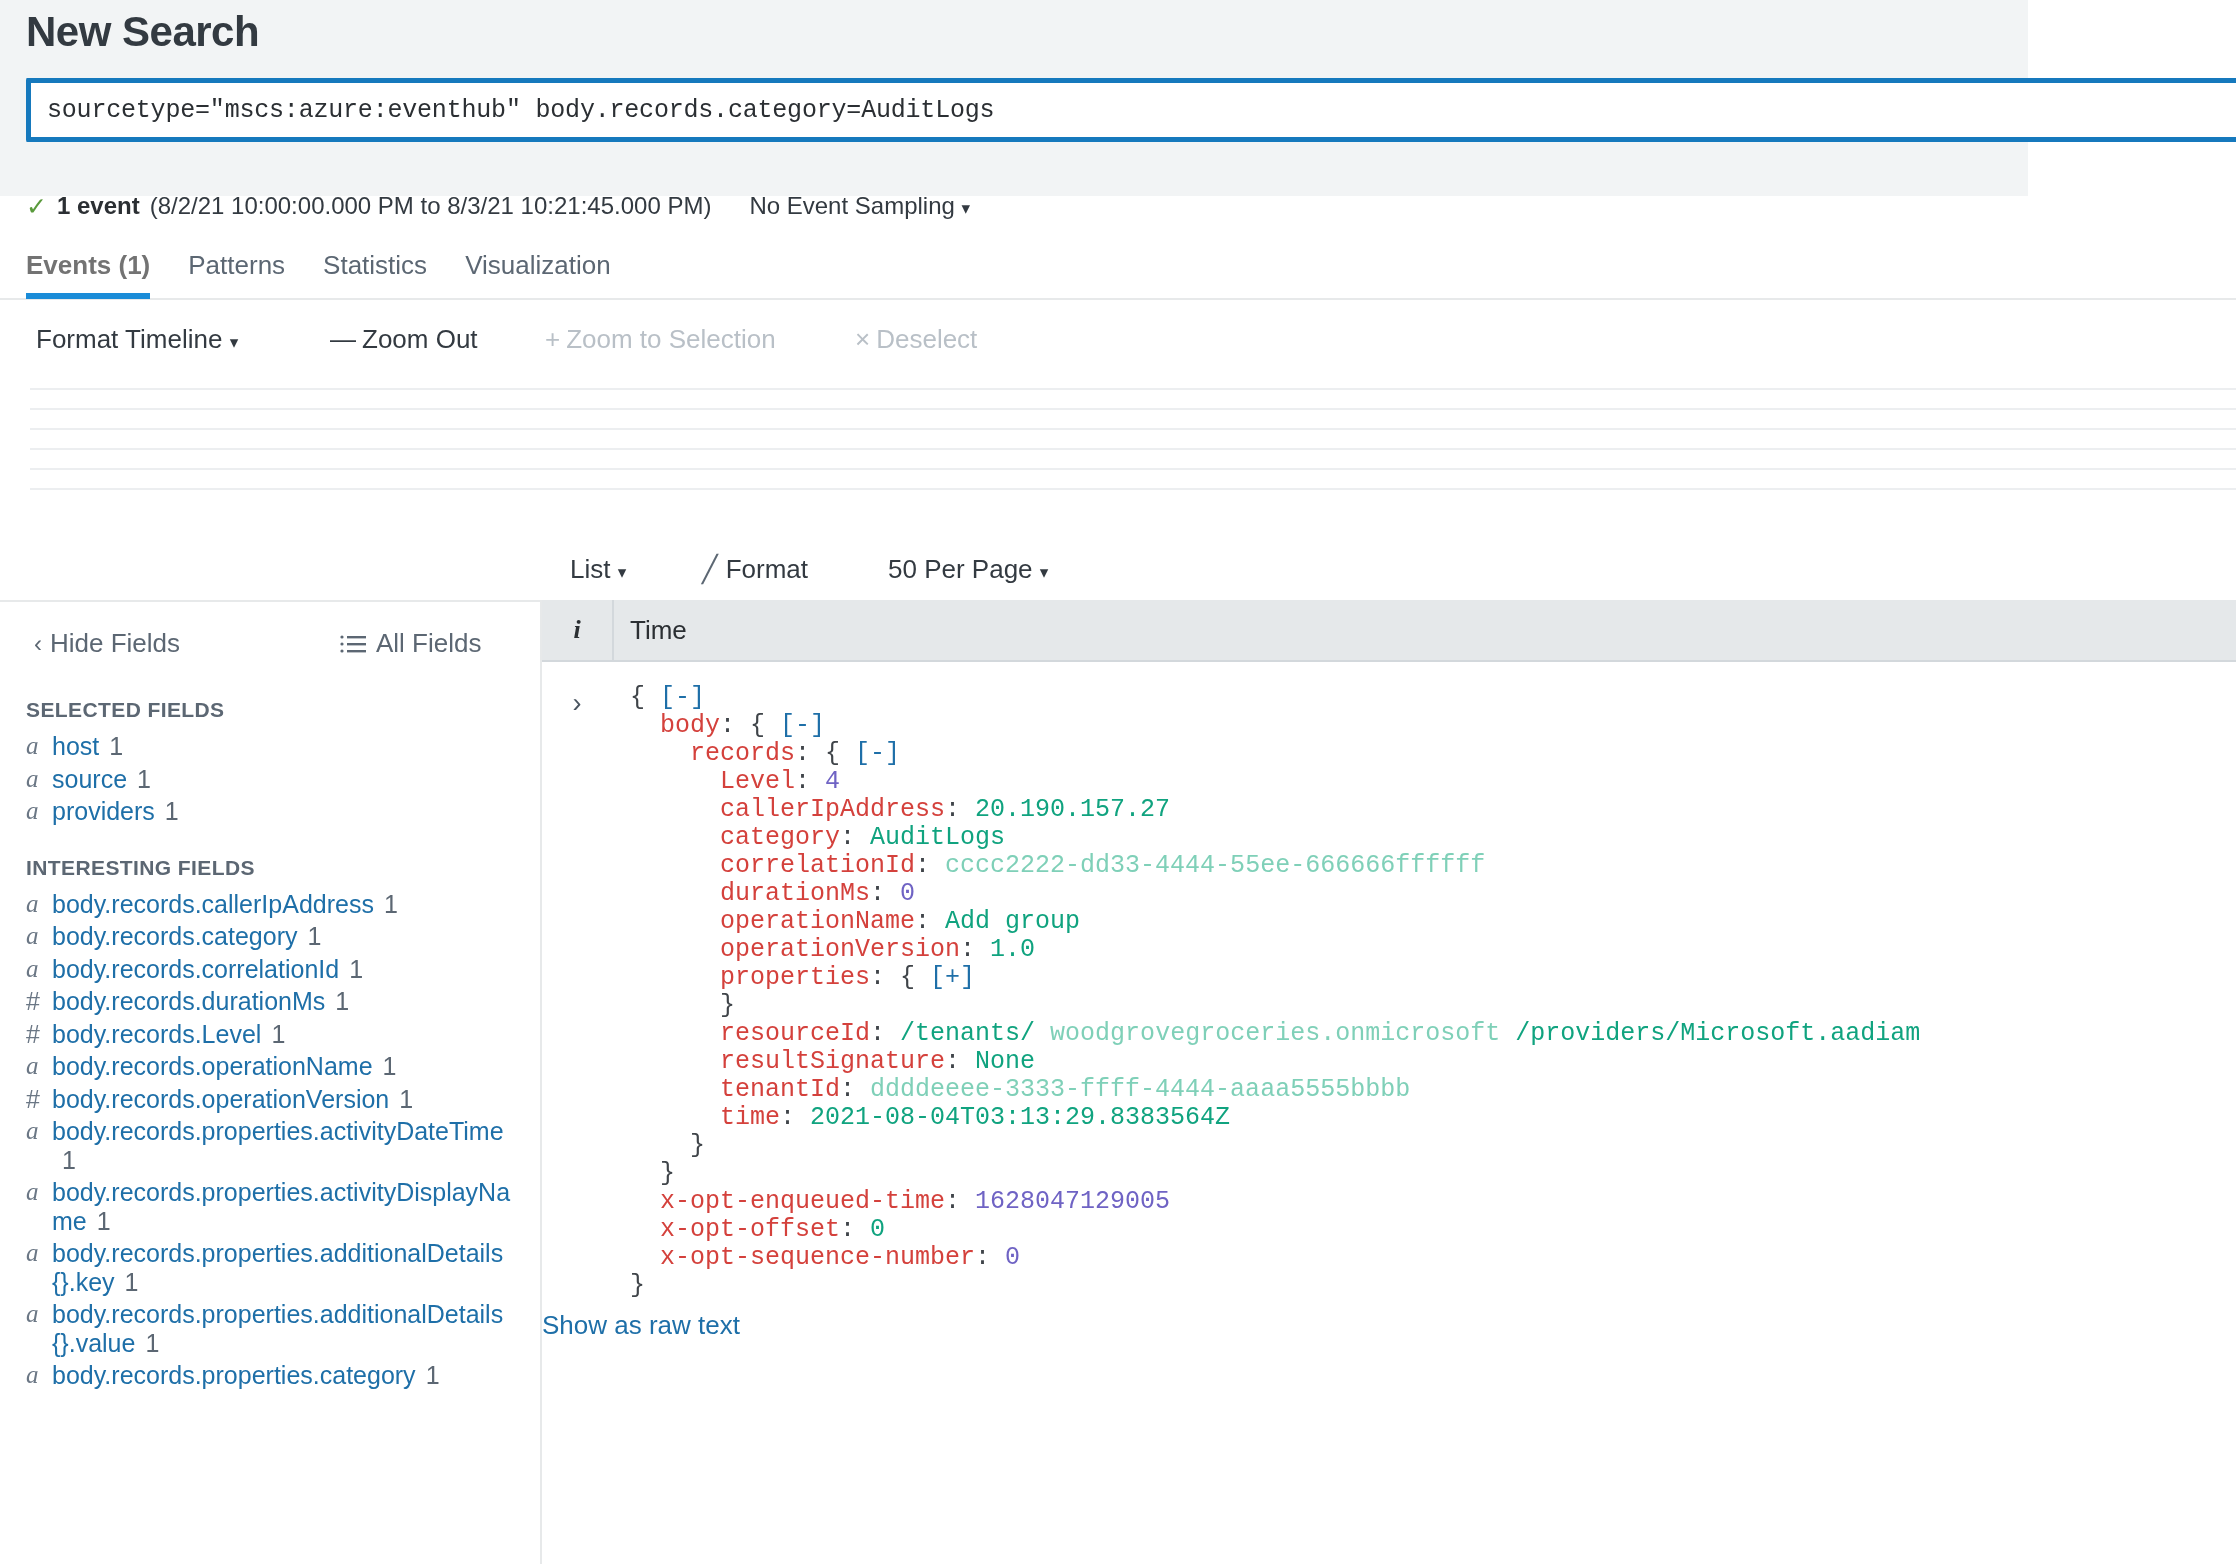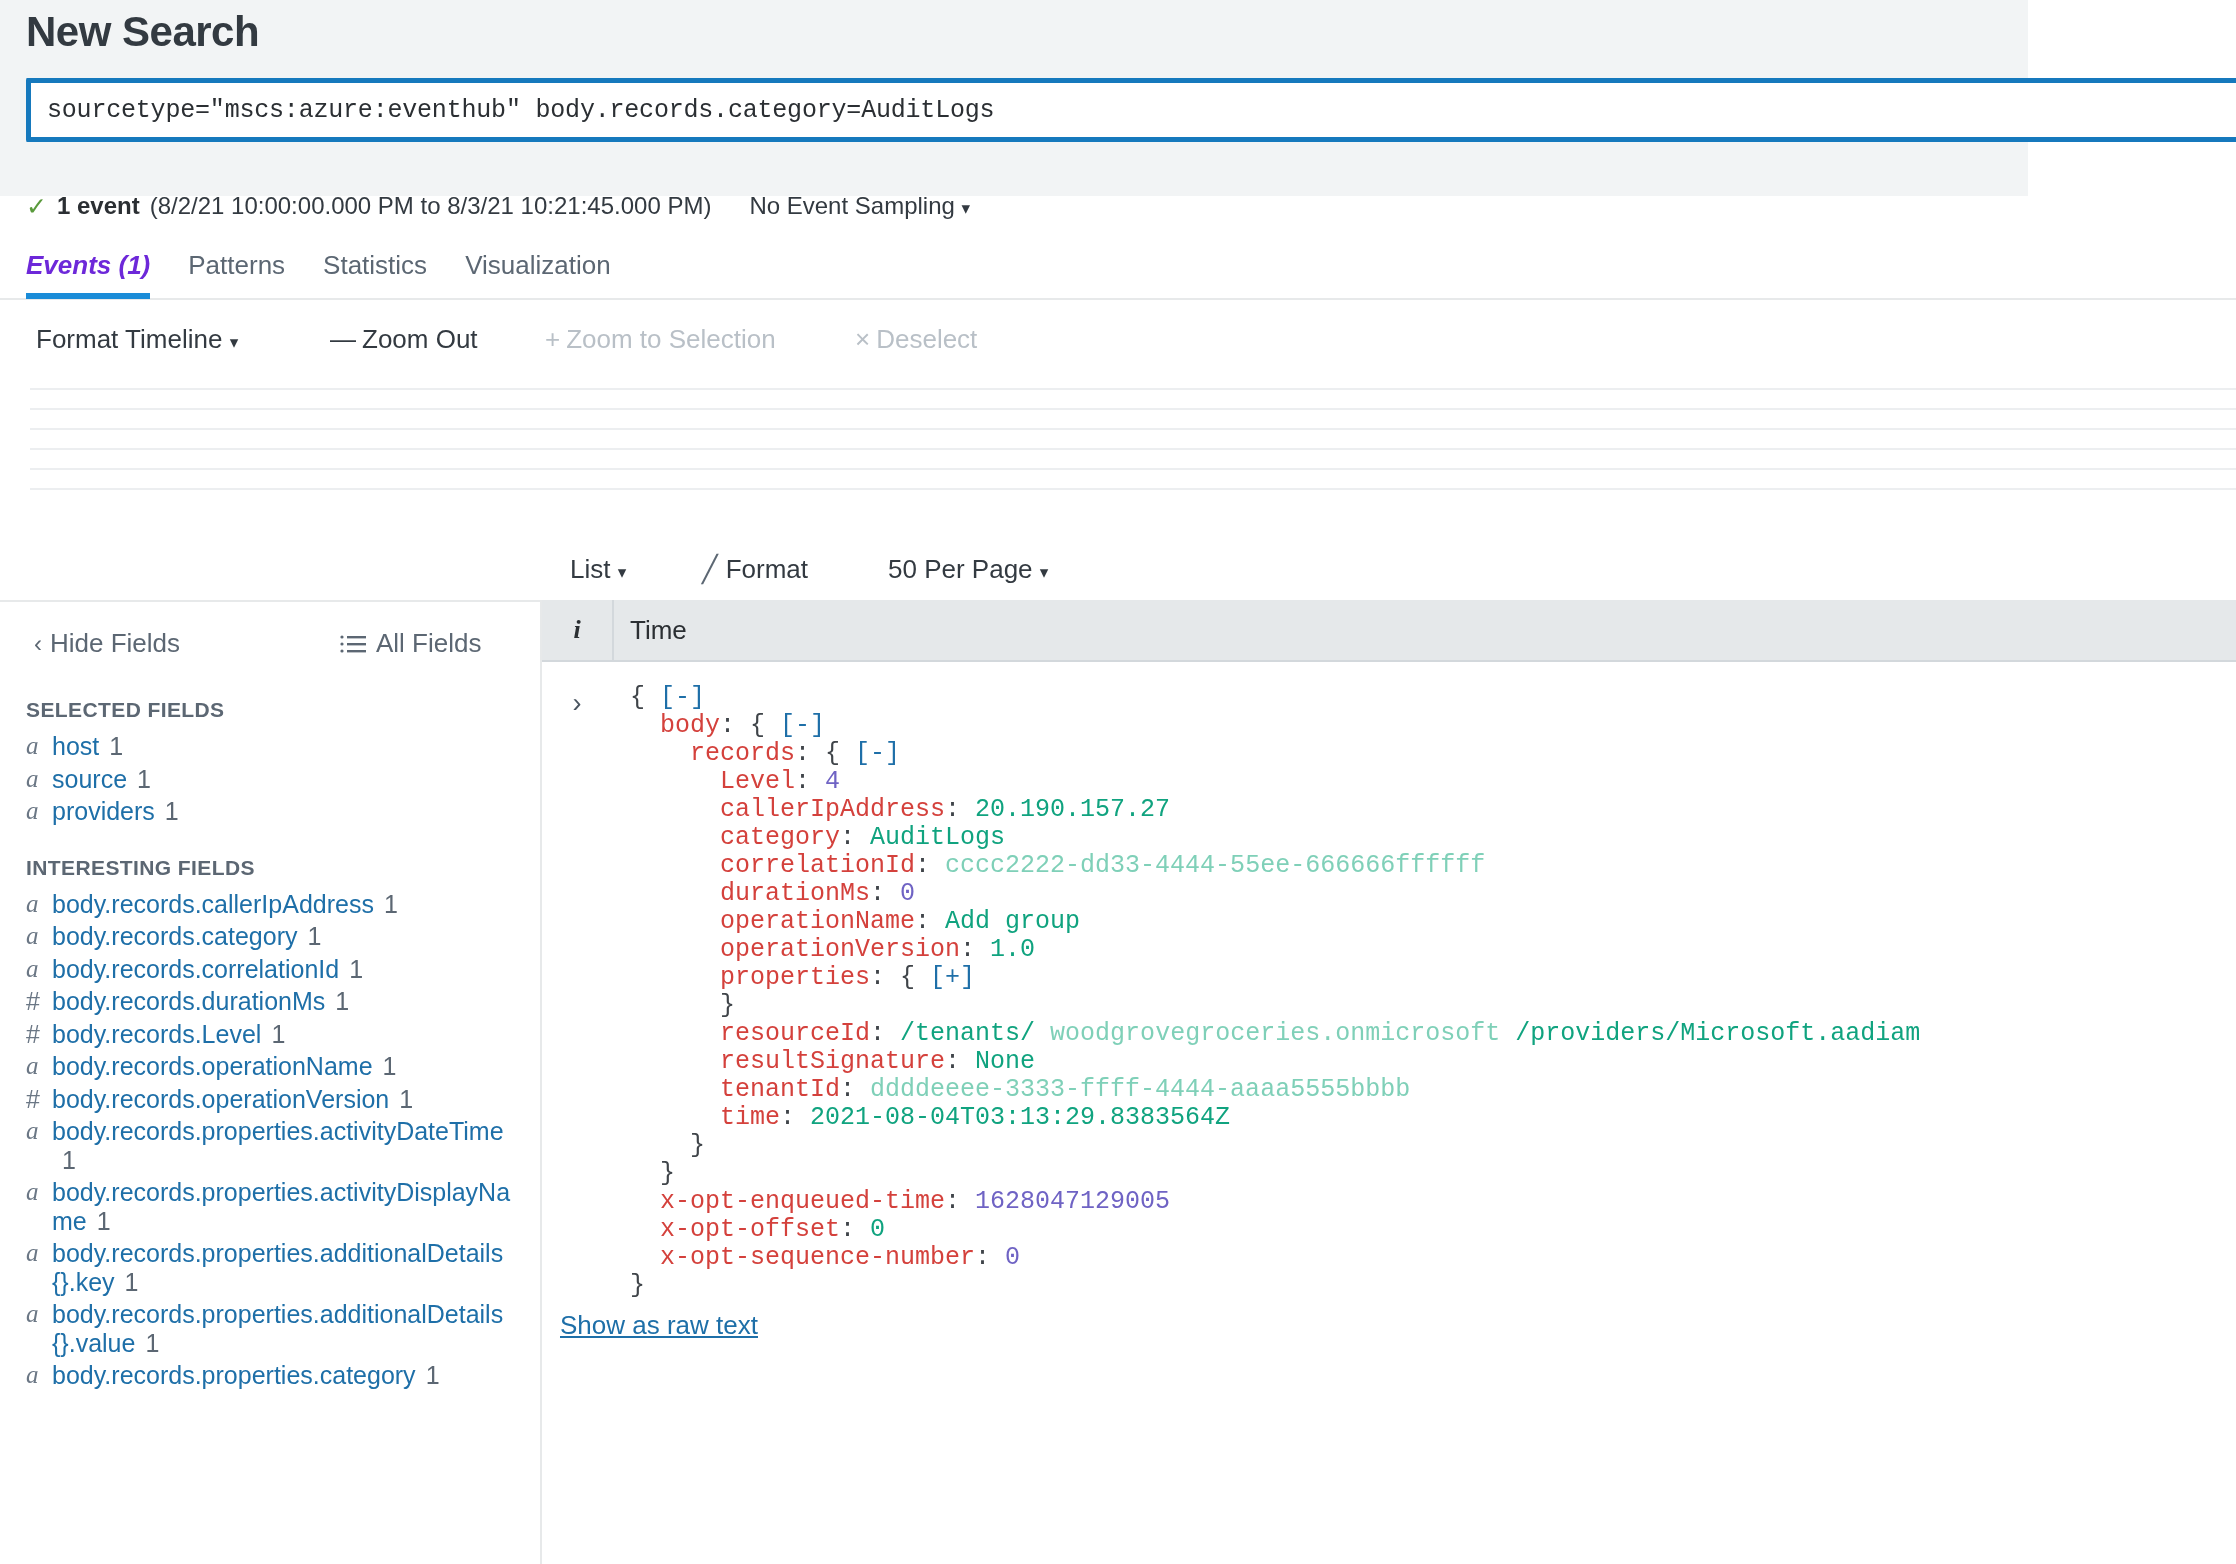--- a/index.html
+++ b/index.html
@@ -68,7 +68,7 @@
     white-space: nowrap;
   }
   .tab:first-child { margin-left: 26px; }
-  .tab.active { color: #6d28d9; font-weight: bold; font-style: italic; }
+  .tab.active { color: #737373; font-weight: bold; }
   .tab.active::after {
     content: ""; position: absolute; left: 0; right: 0; bottom: -2px;
     height: 6px; background: #1a8cd8;

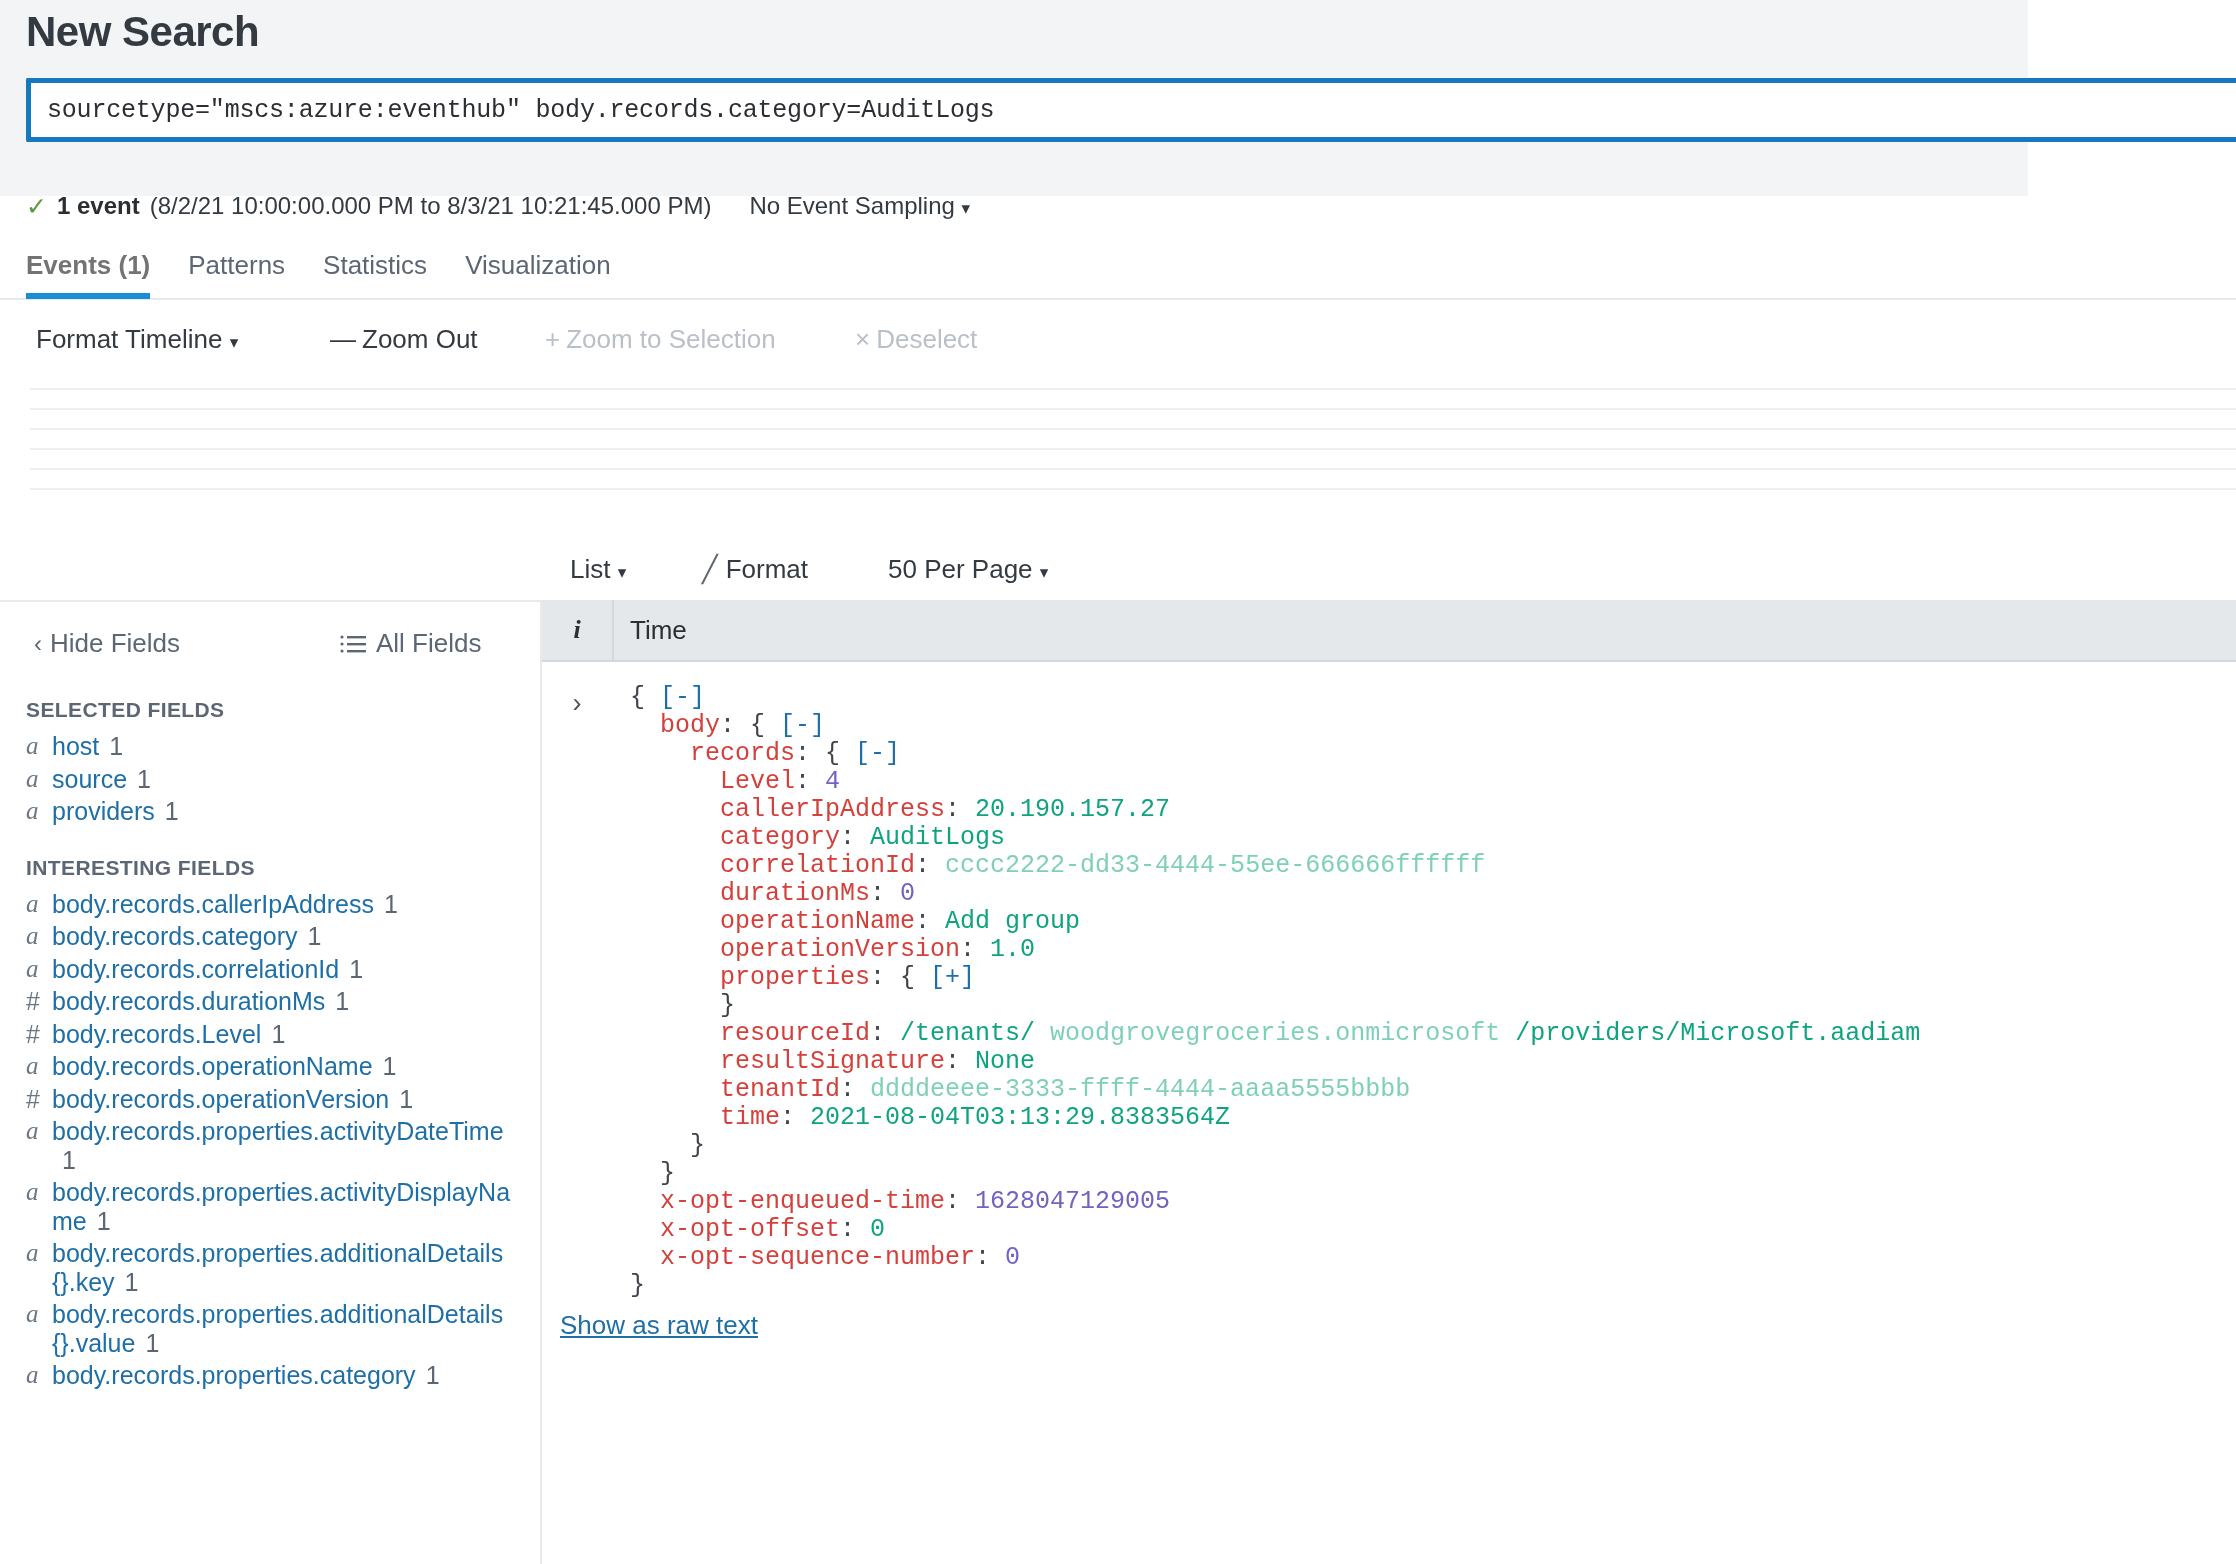--- a/index.html
+++ b/index.html
@@ -199,10 +199,9 @@
   .j-str { color: #10a37f; }
   .j-hl { color: #7fd0b8; }
   #show-raw {
-    margin-top: 10px; padding-left: 18px;
+    margin-top: 10px; 
     font-size: 26px; color: #1e6fa8; cursor: pointer;
     font-family: "Liberation Sans", sans-serif;
-    text-decoration: underline;
   }
 </style>
 </head>

